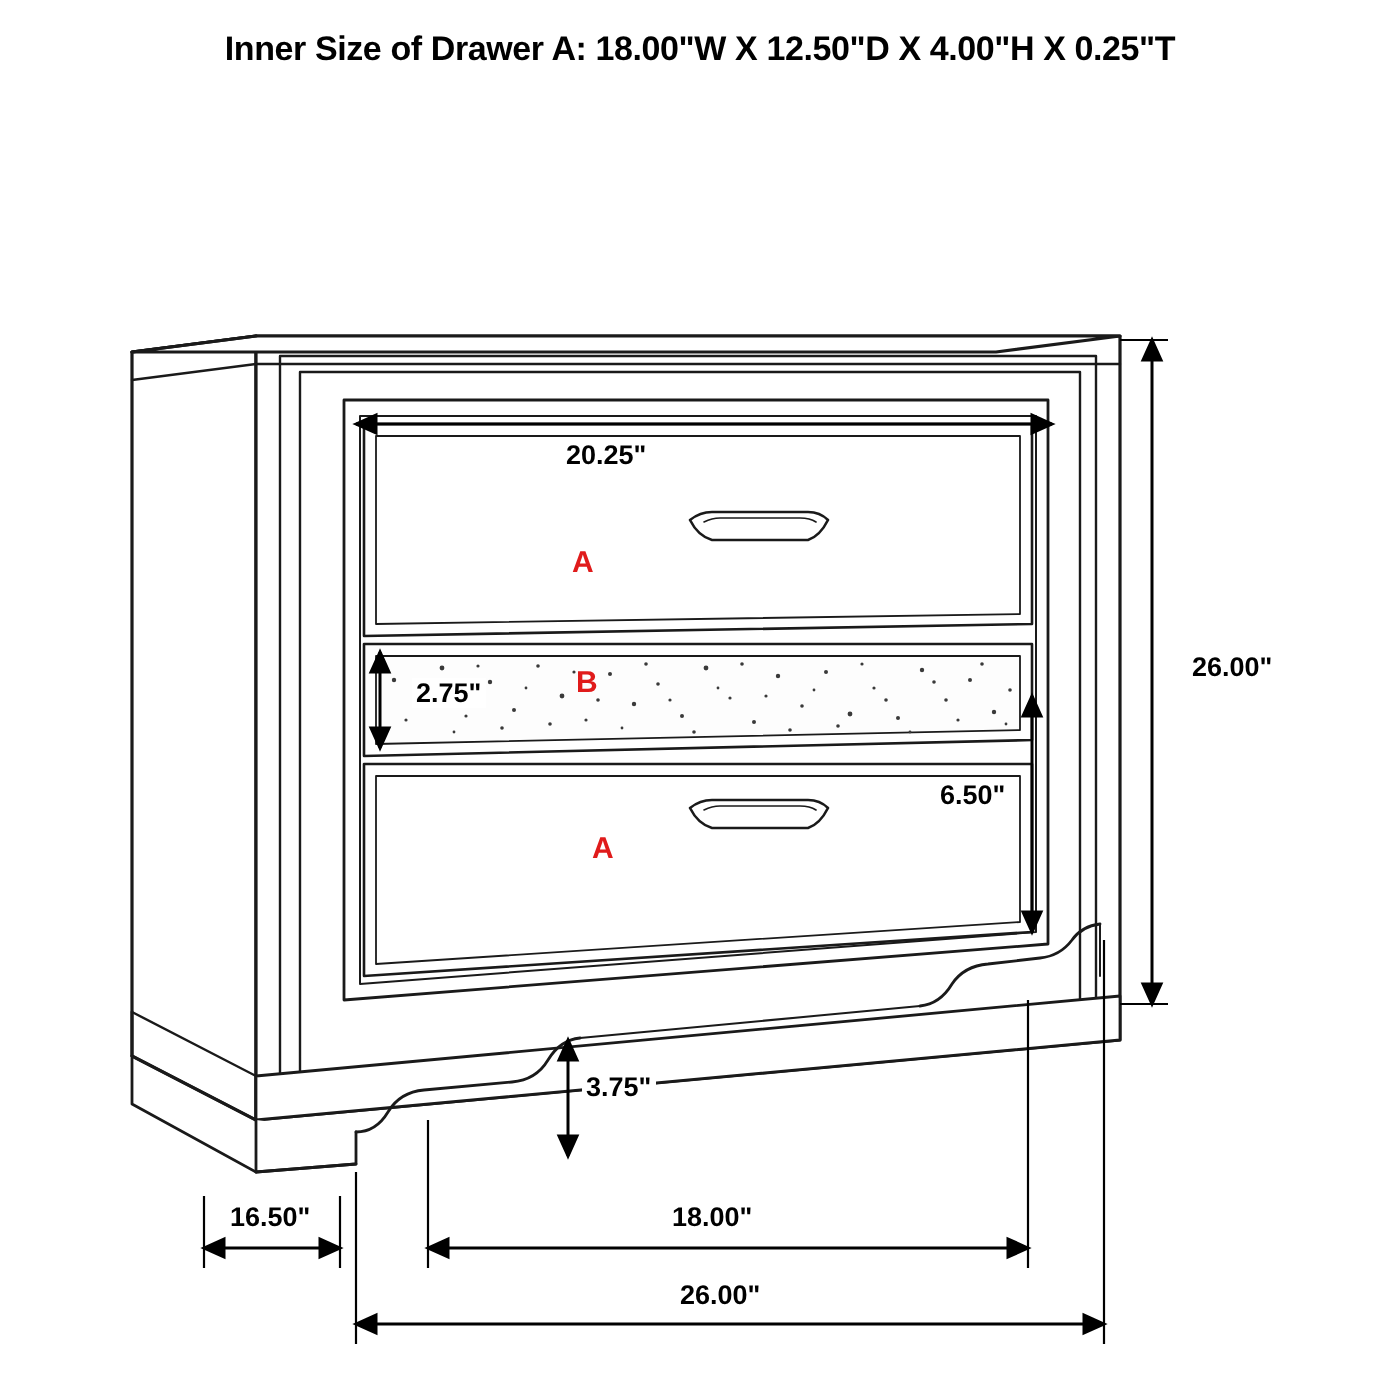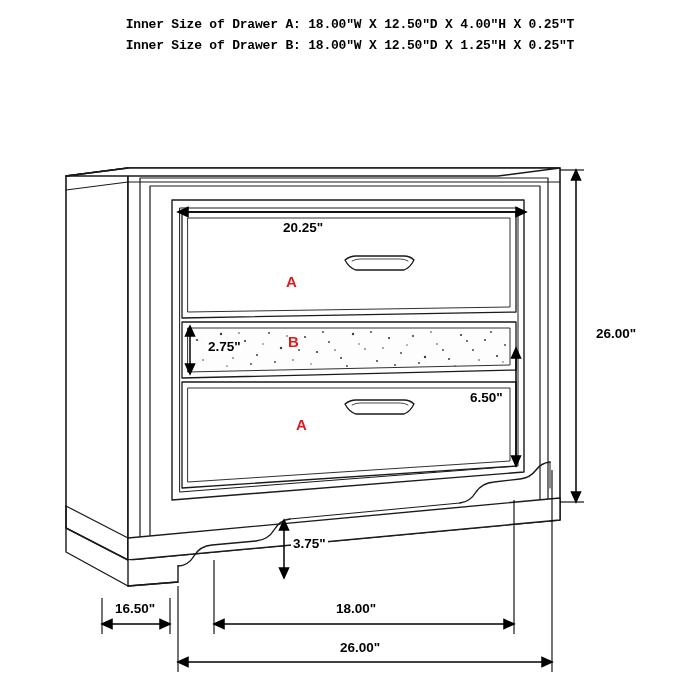--- a/index.html
+++ b/index.html
@@ -27,10 +27,9 @@
     width: 700px;
     text-align: center;
     font-weight: bold;
-    font-size: 13px;
+    font-size: 17px;
     letter-spacing: -0.2px;
     line-height: 21px;
-    font-family: Liberation Mono, monospace;
   }
   .hdr div {
     white-space: nowrap;

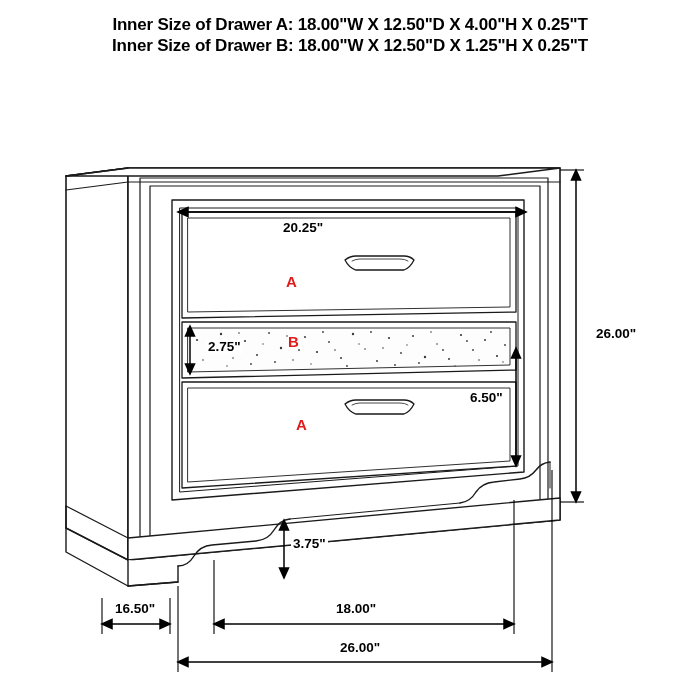--- a/index.html
+++ b/index.html
@@ -61,7 +61,6 @@
 
   <div class="hdr" style="top:14px;">
     <div>Inner Size of Drawer A: 18.00"W X 12.50"D X 4.00"H X 0.25"T</div>
-    <div>Inner Size of Drawer B: 18.00"W X 12.50"D X 1.25"H X 0.25"T</div>
   </div>
 
   <svg width="700" height="700" viewBox="0 0 700 700">

